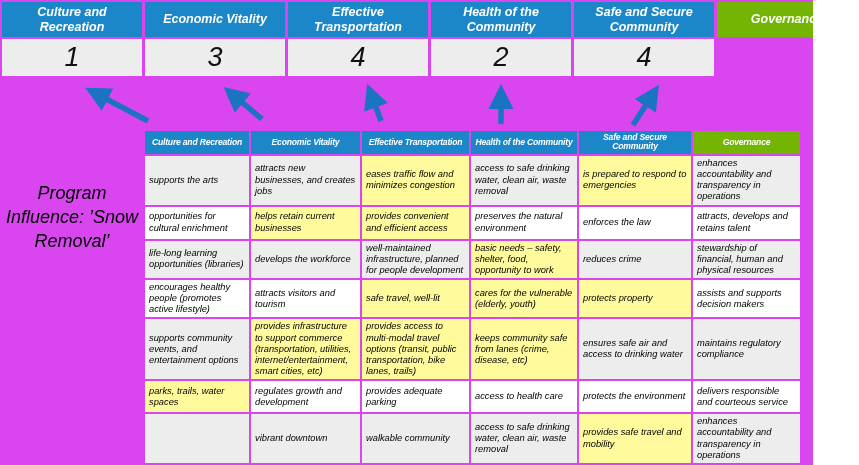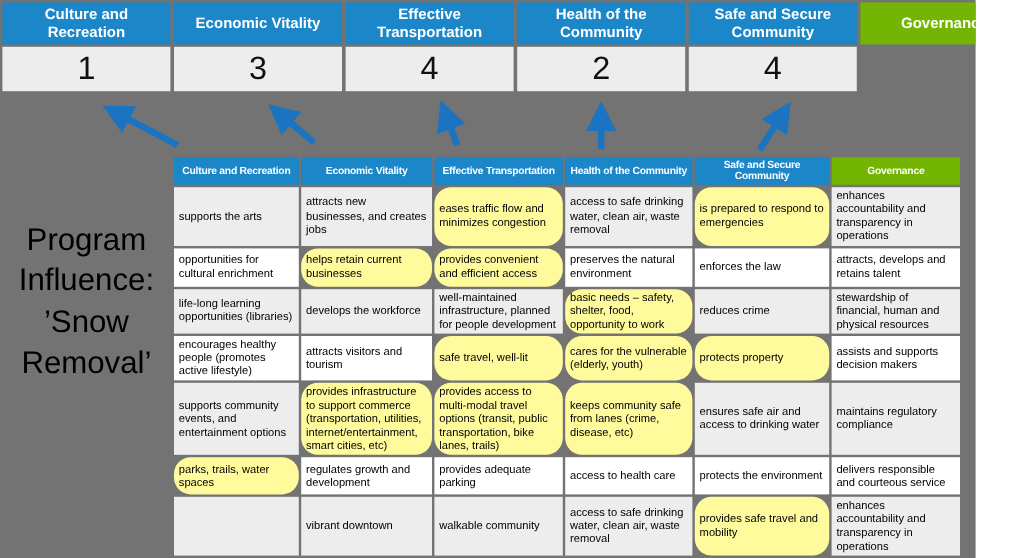--- a/index.html
+++ b/index.html
@@ -3,7 +3,7 @@
 <meta charset="utf-8">
 <style>
   html,body{margin:0;padding:0;background:#fff;font-family:"Liberation Sans",sans-serif;}
-  .stage{position:relative;width:813px;height:465px;background:#737373;overflow:hidden;}
+  .stage{position:relative;width:813px;height:465px;background:#d946ef;overflow:hidden;font-style:italic;}
 
   
   .banner{position:absolute;left:2px;top:2px;width:855px;display:grid;grid-template-columns:repeat(6,1fr);column-gap:3px;}

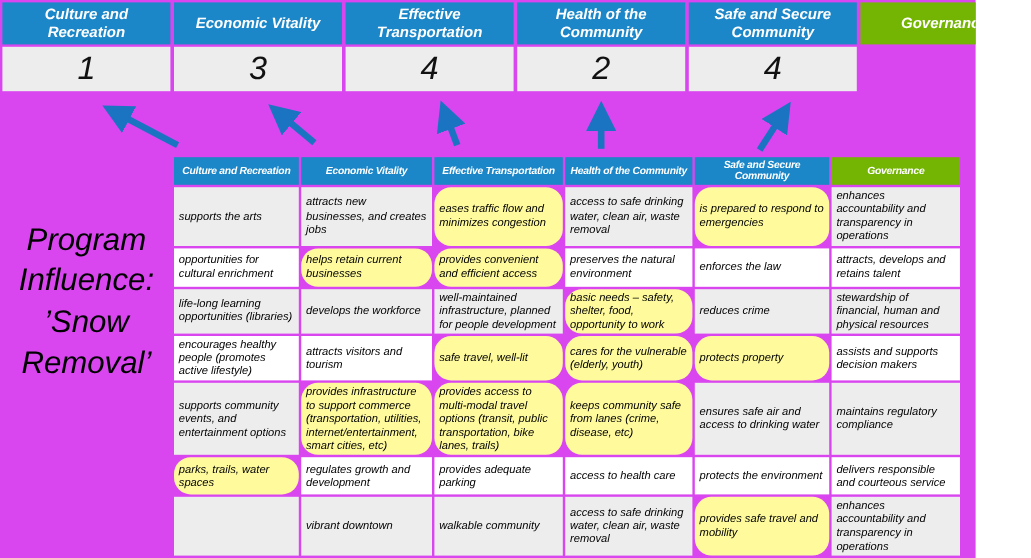--- a/index.html
+++ b/index.html
@@ -28,7 +28,7 @@
   .matrix th.green{background:var(--green);}
   .matrix td{font-size:9.3px;line-height:1.2;padding:2px 4px;vertical-align:middle;color:#000;background:#fff;}
   .matrix tr.gray td{background:var(--rowgray);}
-  .matrix td.hl{background:var(--yellow) !important;border-radius:14px;}
+  .matrix td.hl{background:var(--yellow) !important;}
 </style>
 </head>
 <body>

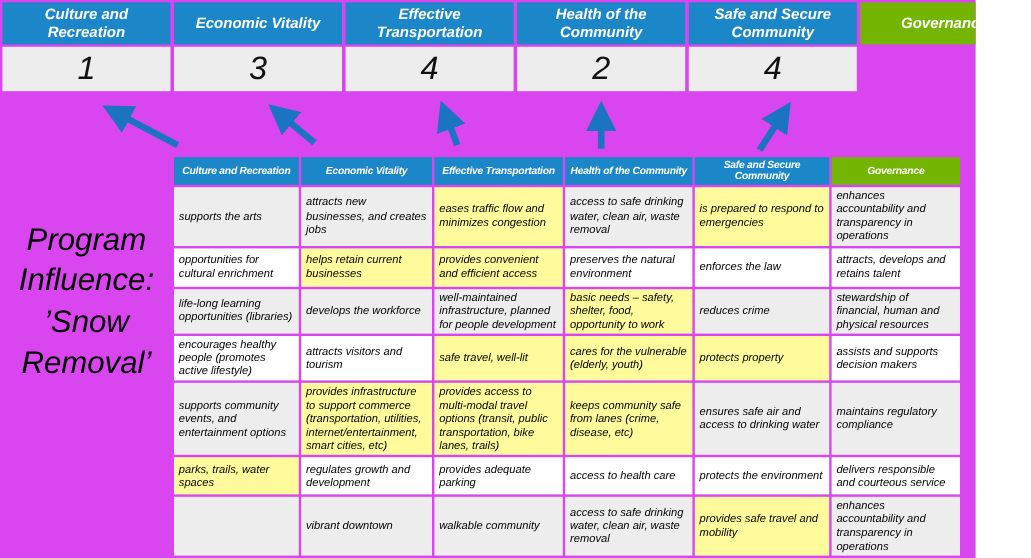--- a/index.html
+++ b/index.html
@@ -16,7 +16,7 @@
 
   
   .program{position:absolute;left:2px;top:182px;width:140px;text-align:center;
-    font-size:26px;line-height:1.32;color:#000;}
+    font-size:18px;line-height:1.32;color:#000;}
 
   
   .arrows{position:absolute;left:0;top:0;width:859px;height:465px;pointer-events:none;}

